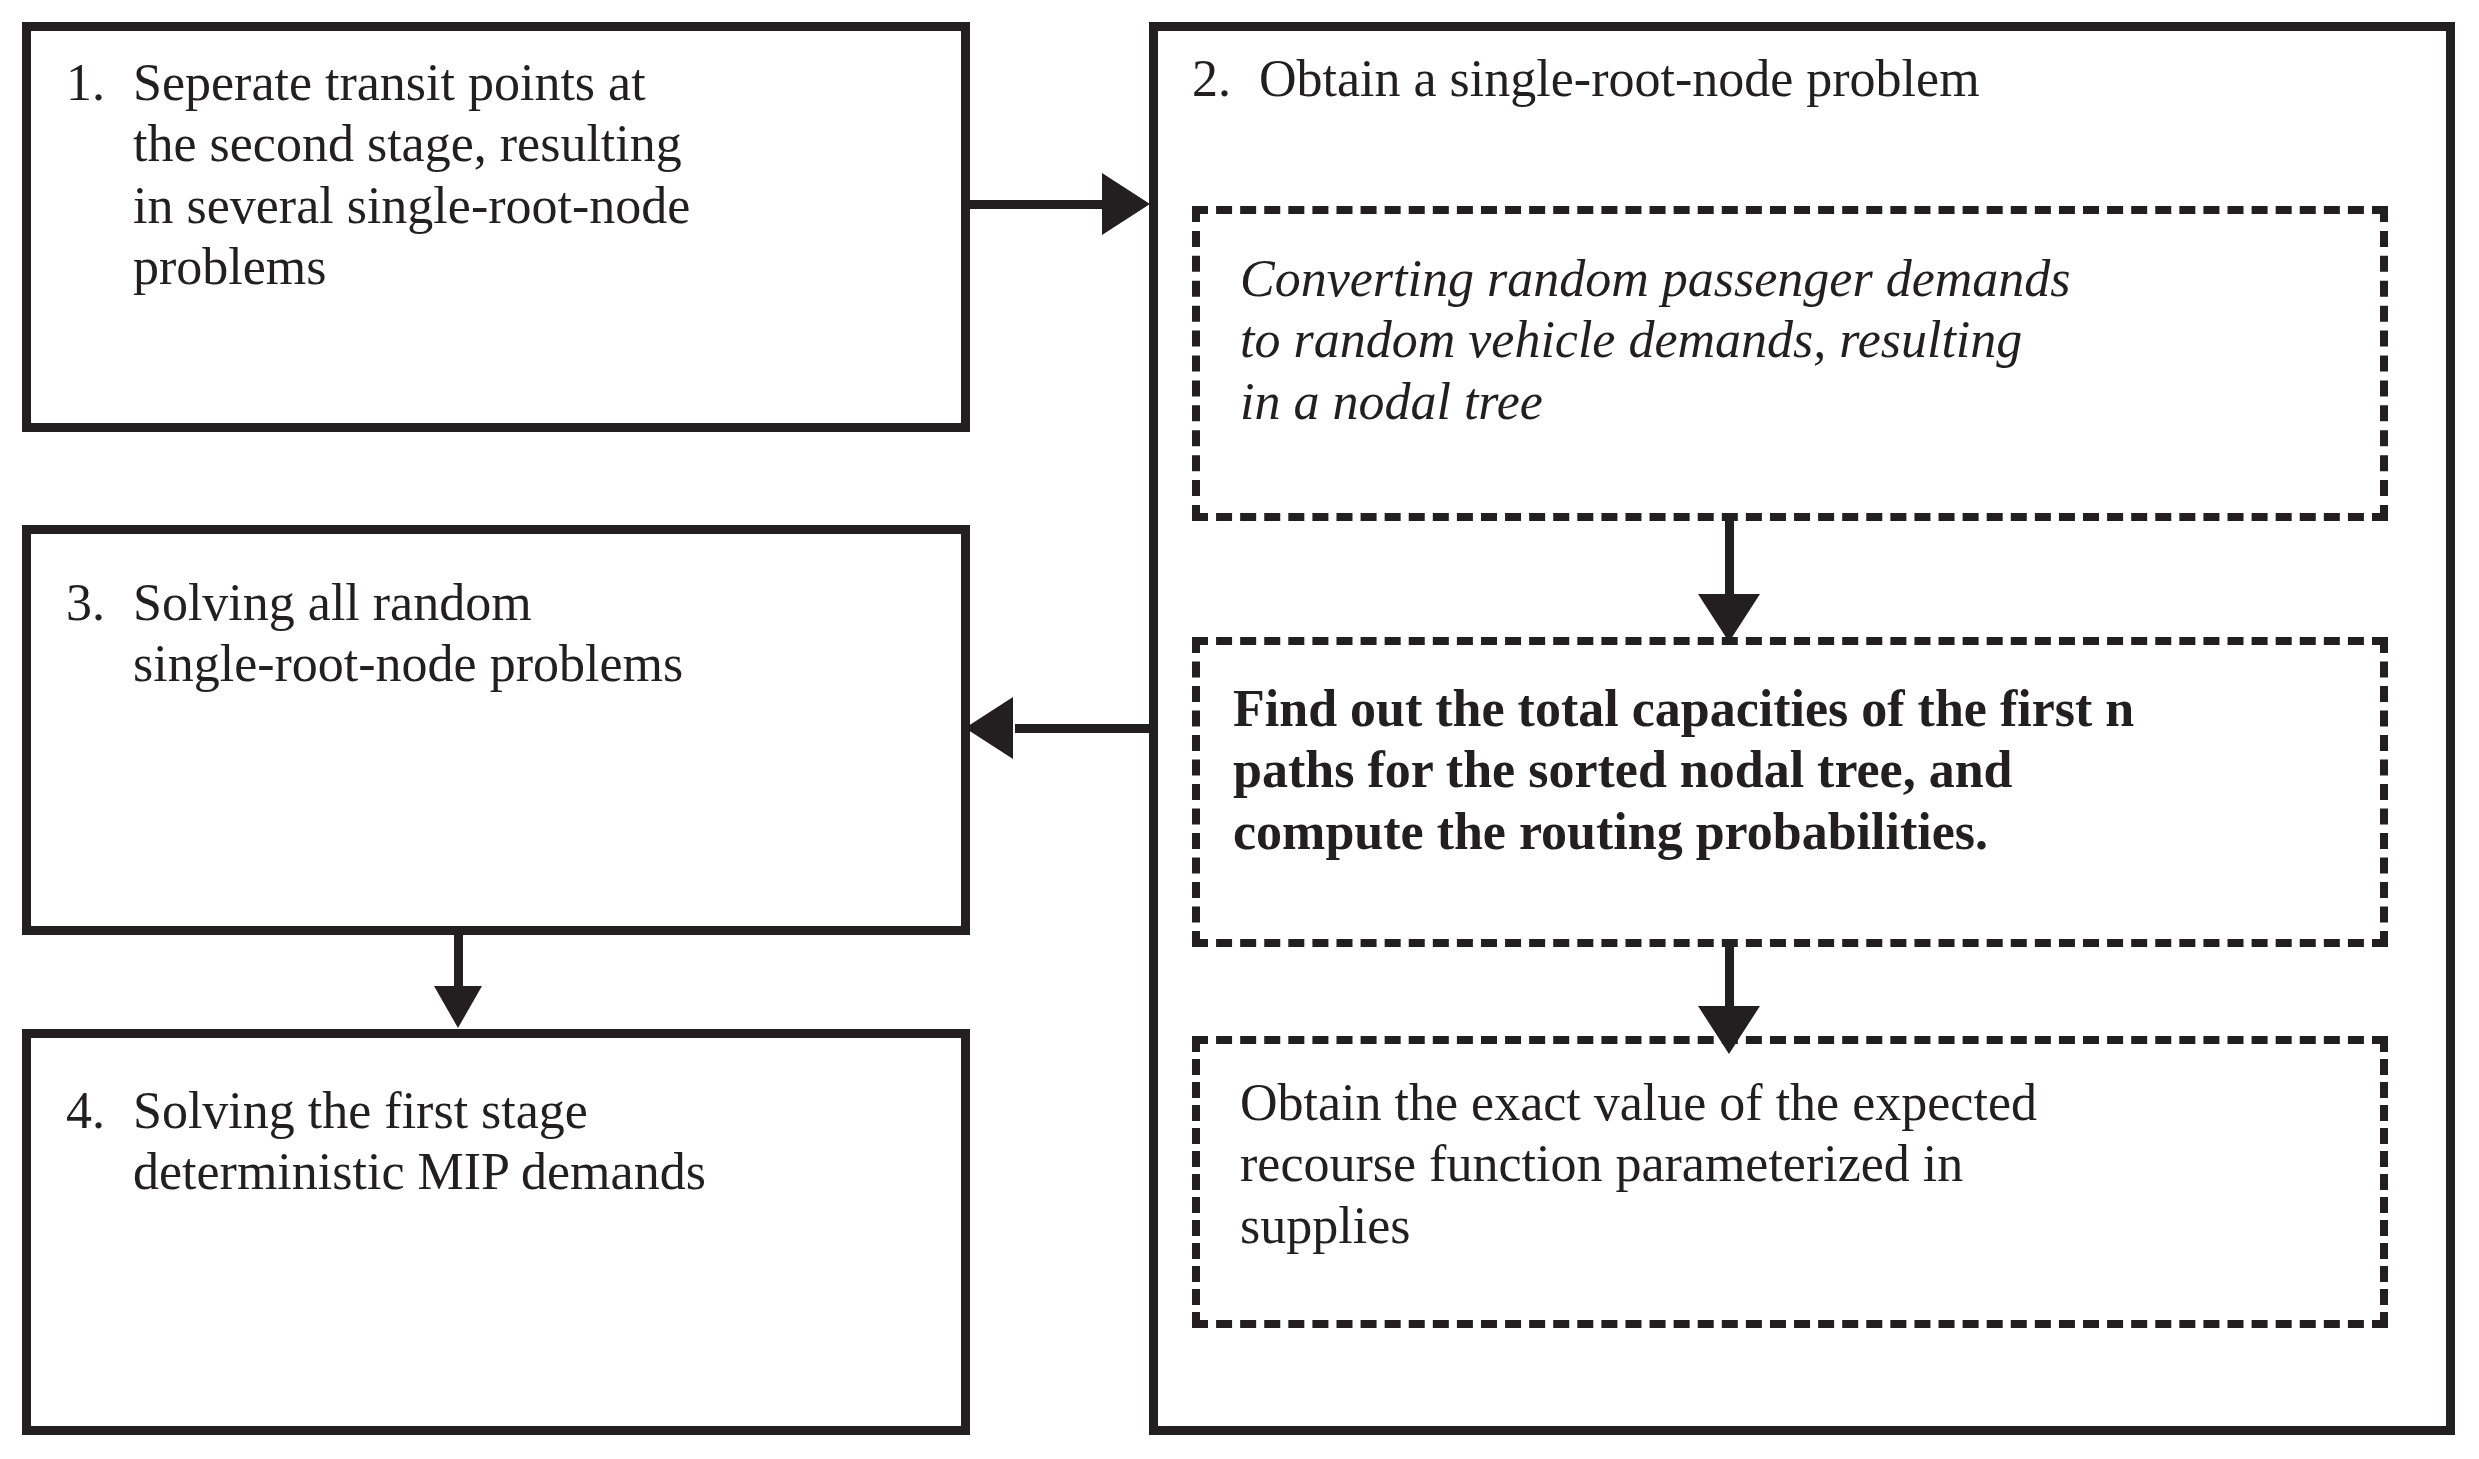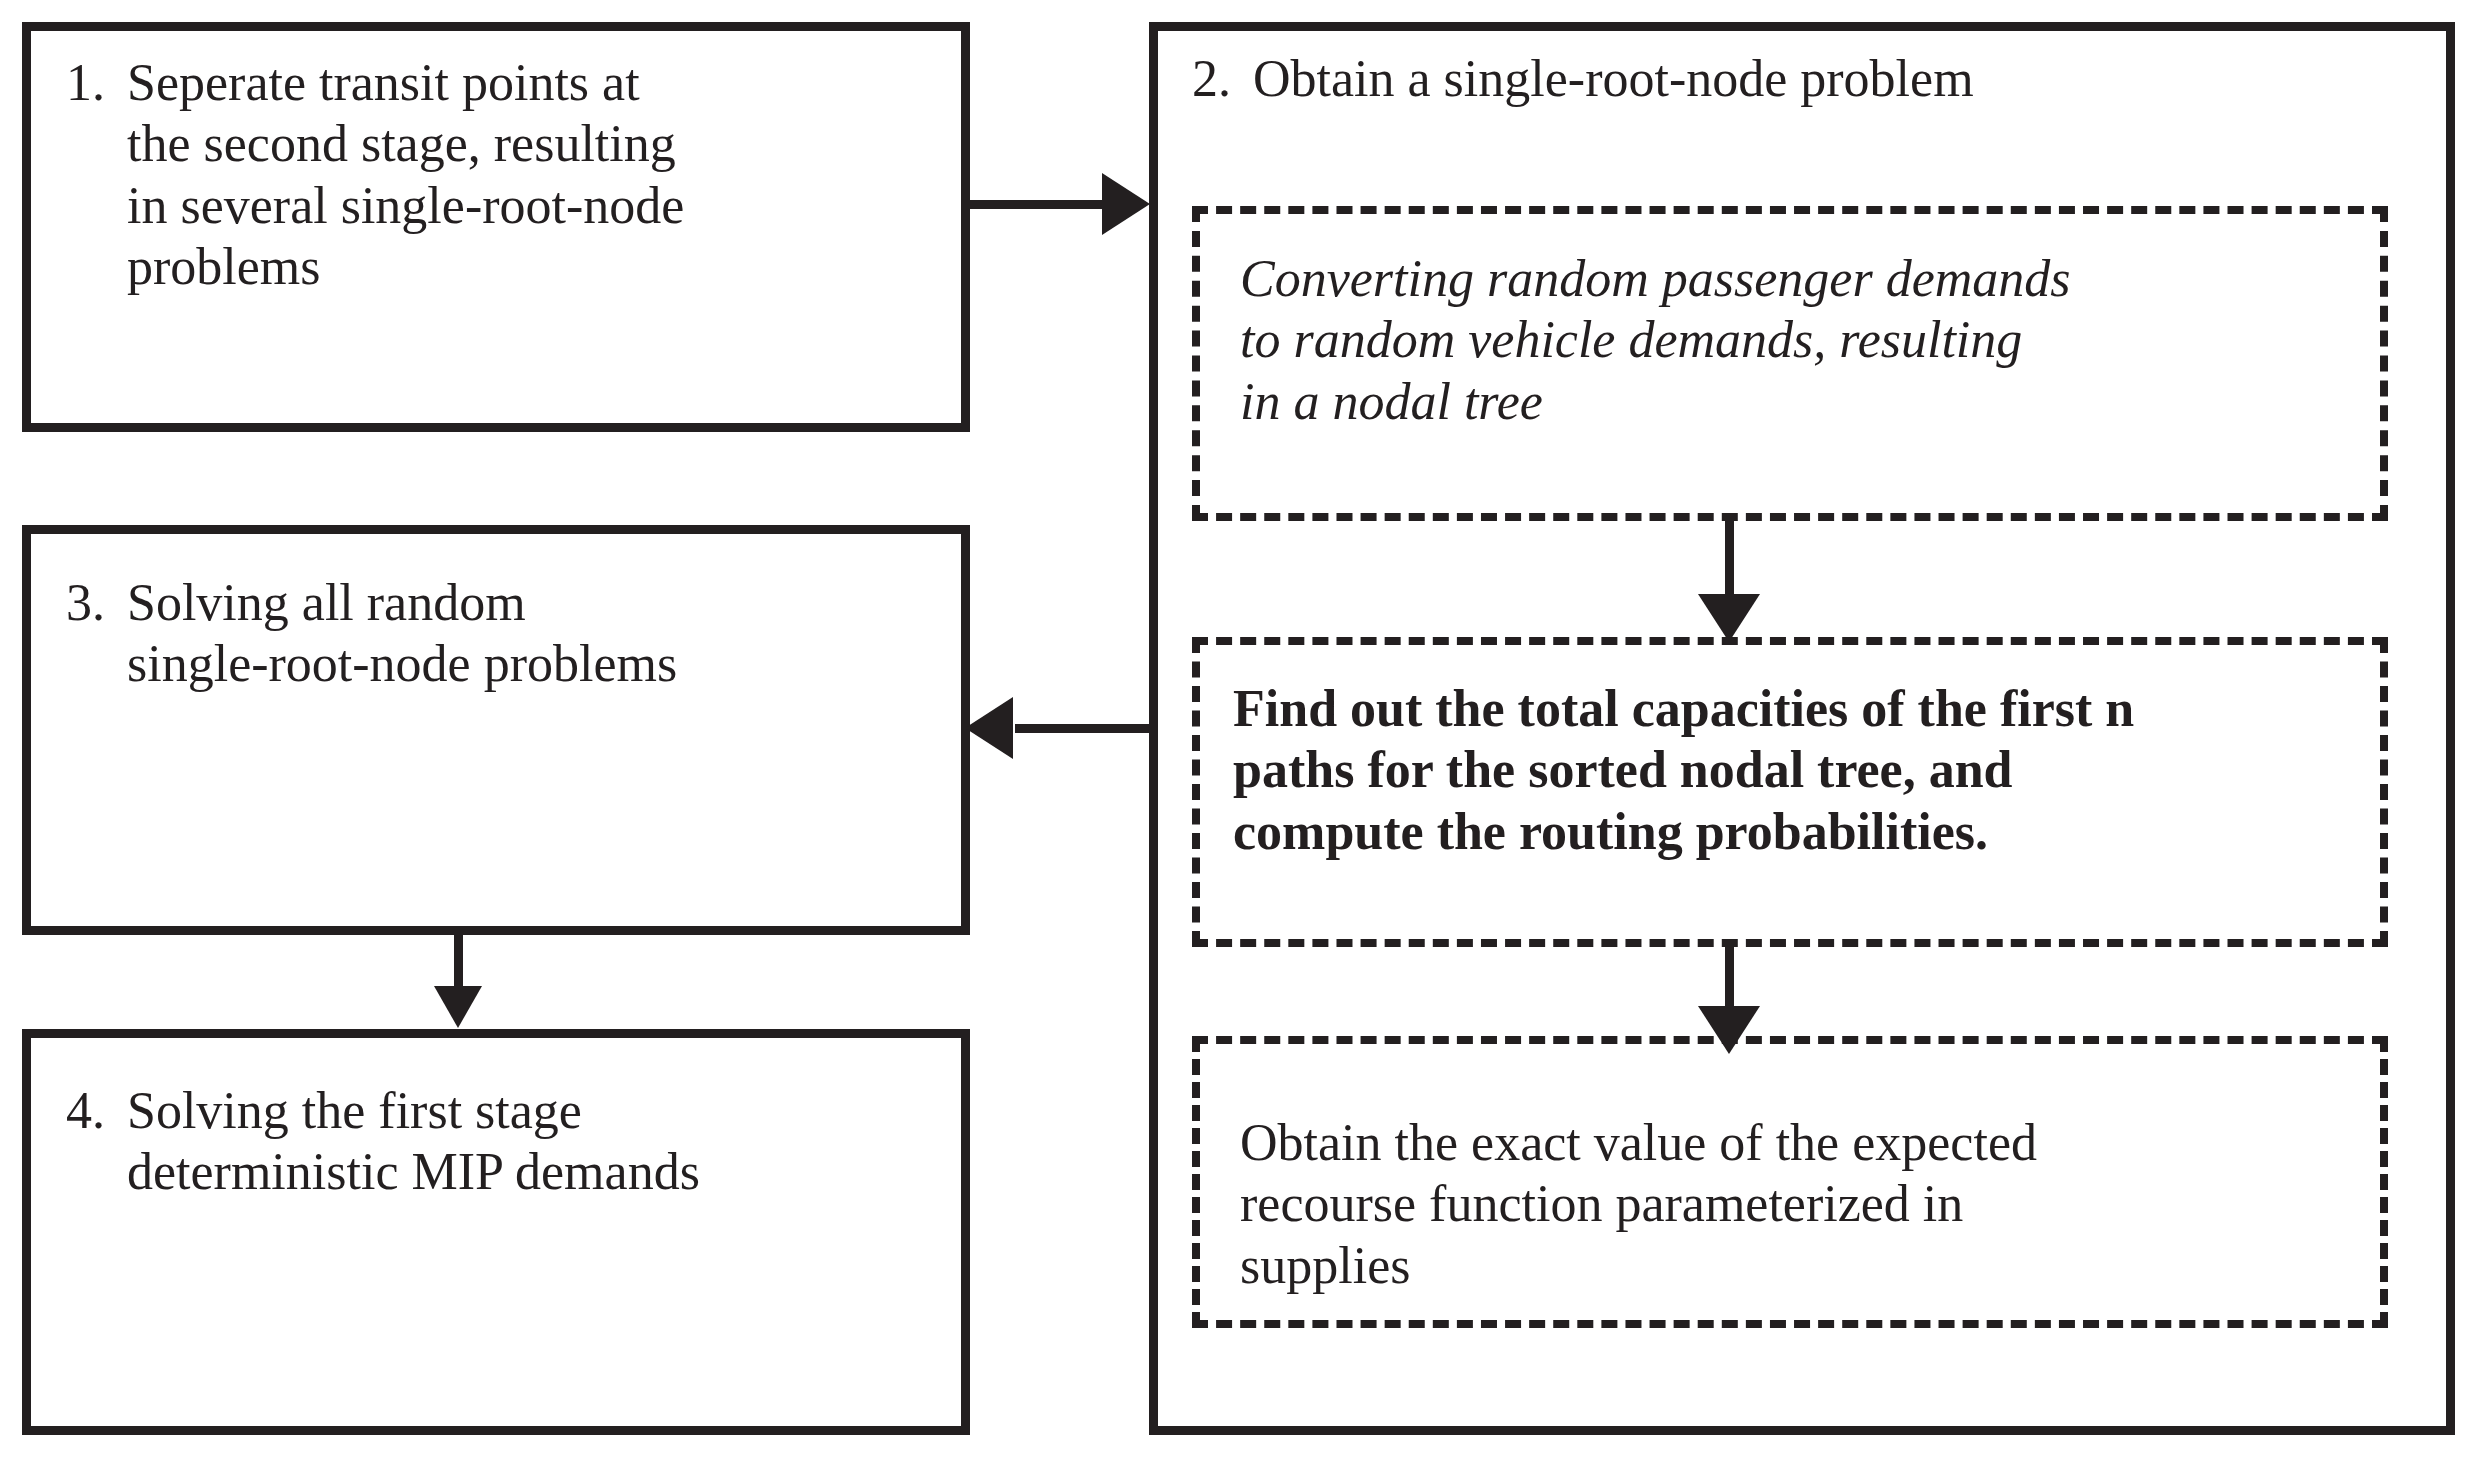--- a/index.html
+++ b/index.html
@@ -52,6 +52,7 @@
   .num-body {
     flex: 1 1 auto;
     white-space: pre-line;
+    margin-left: 6px;
   }
 
   

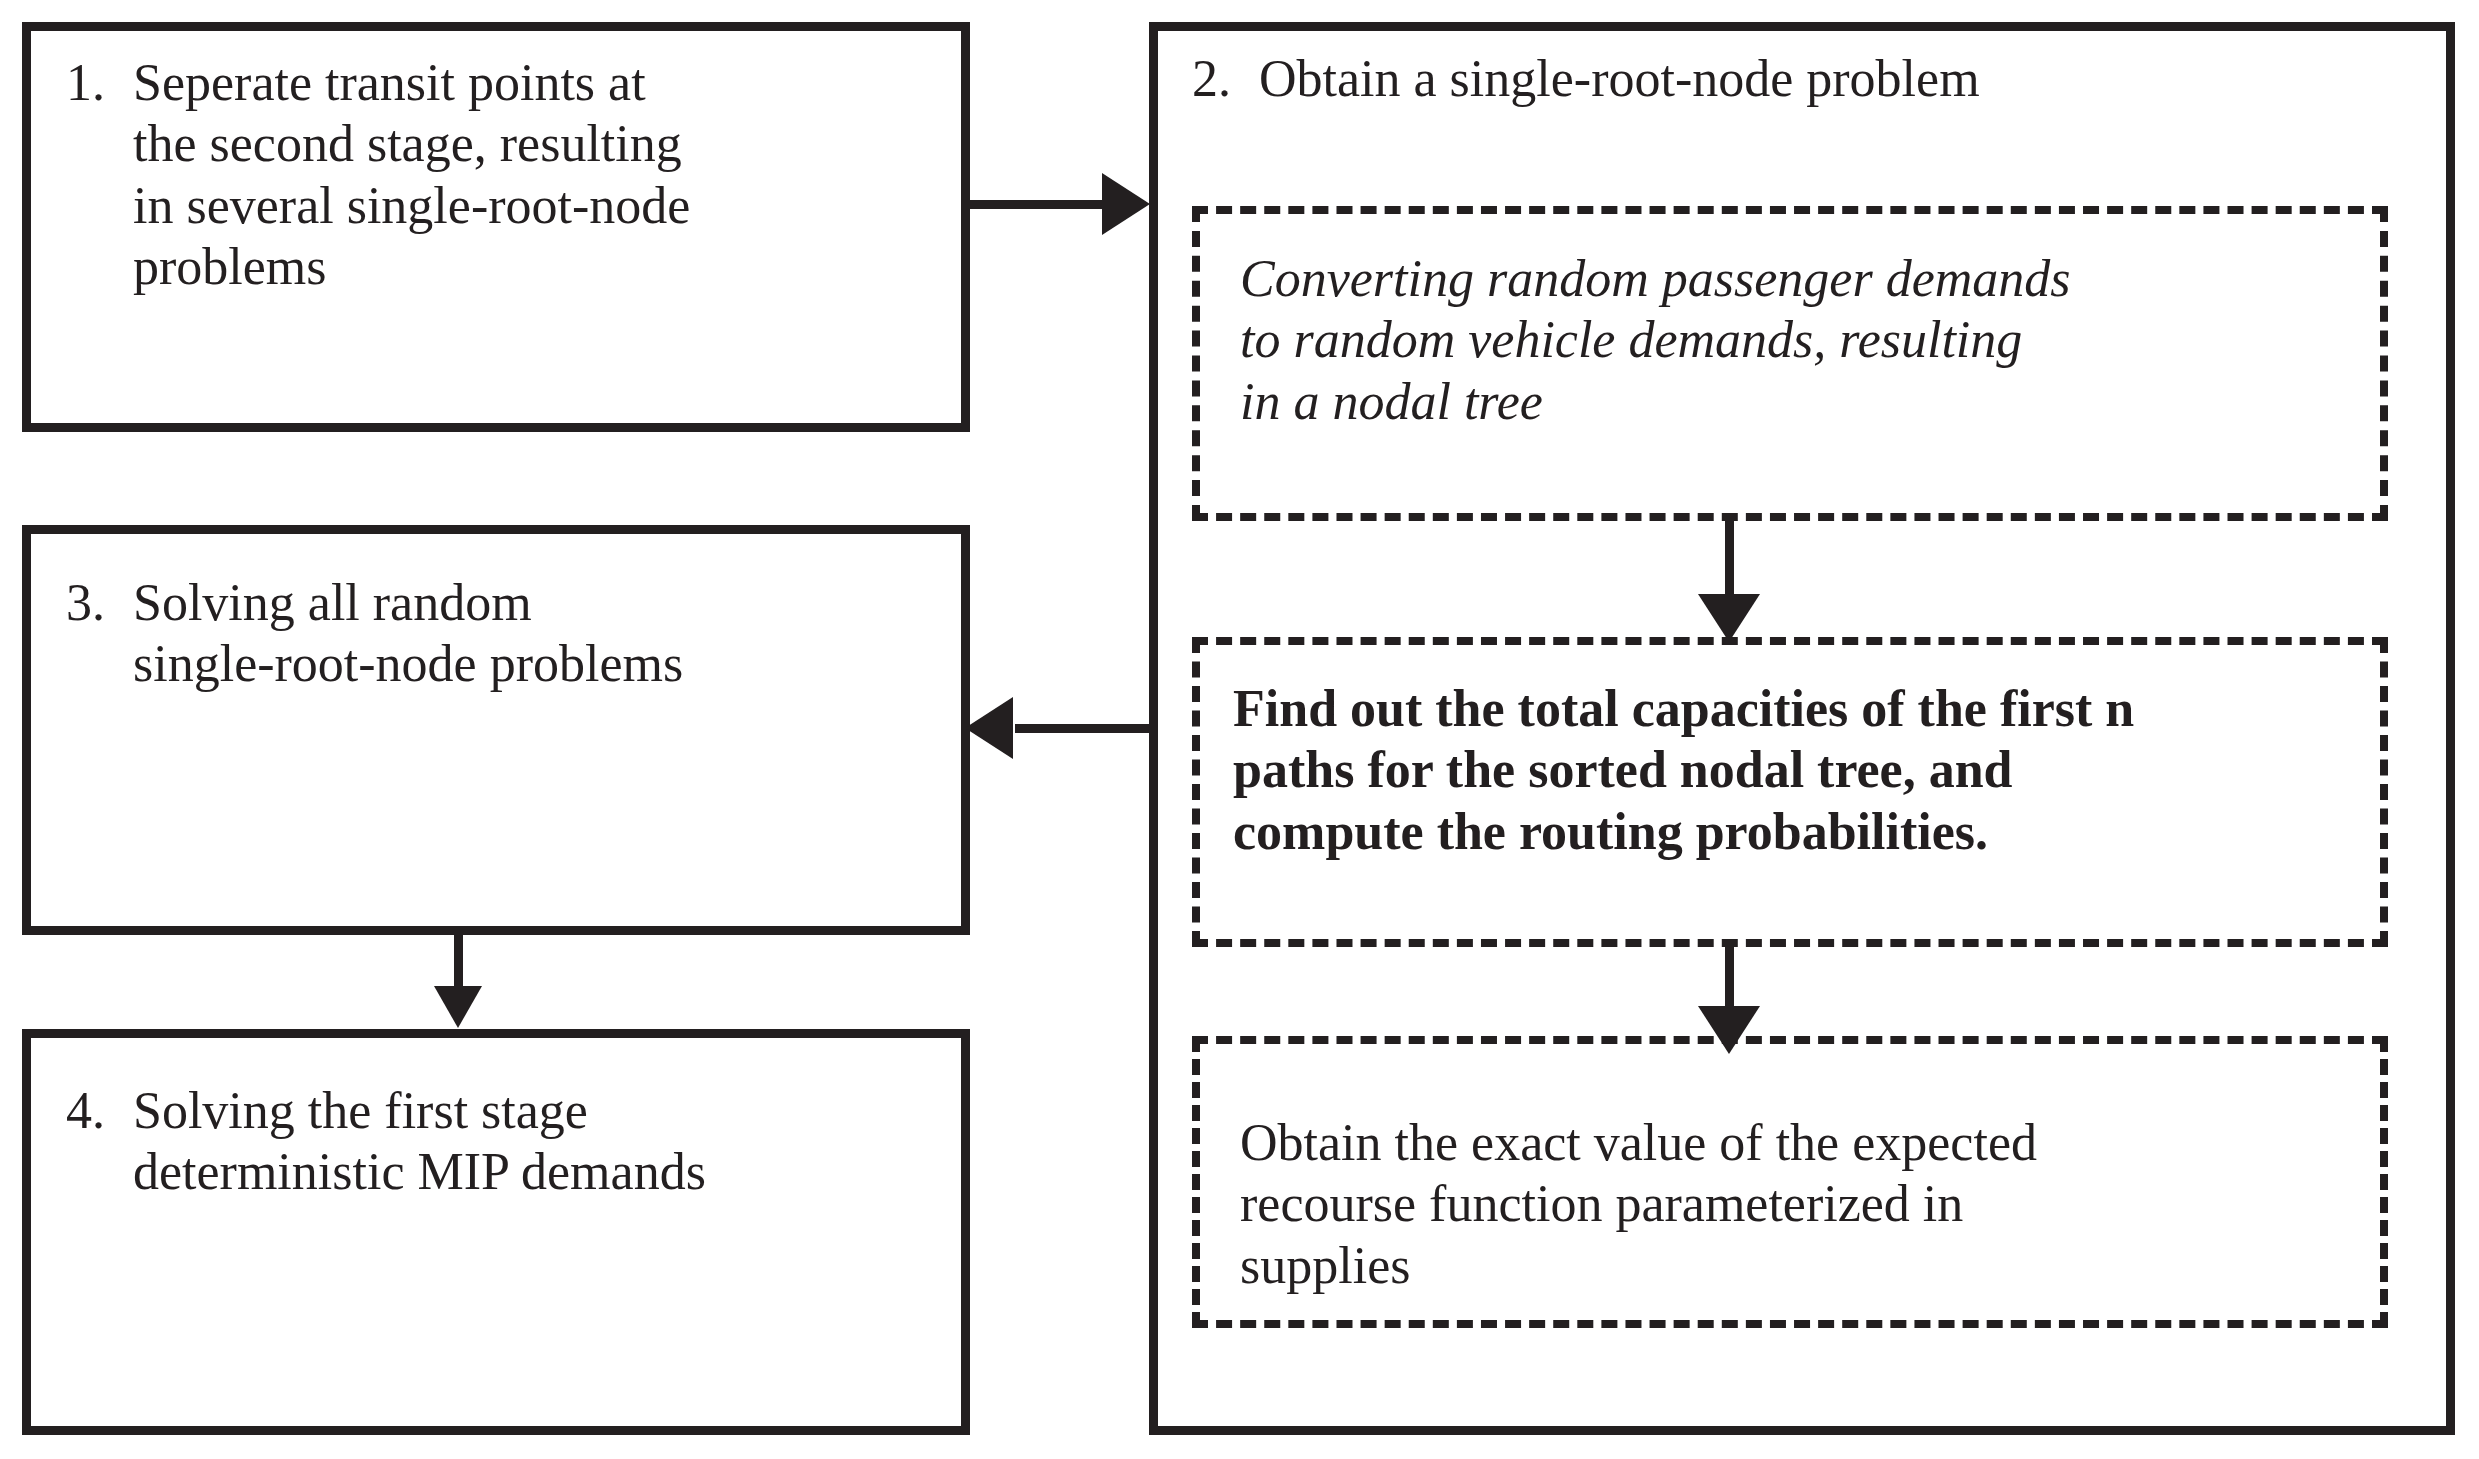--- a/index.html
+++ b/index.html
@@ -144,7 +144,7 @@
 compute the routing probabilities.</div>
 
   <div class="dashed-box" style="left:1192px; top:1036px; width:1196px; height:292px;"></div>
-  <div class="box-text" style="left:1240px; top:1072px; width:1150px;margin-top:40px;">Obtain the exact value of the expected
+  <div class="box-text" style="left:1240px; top:1072px; width:1150px;">Obtain the exact value of the expected
 recourse function parameterized in
 supplies</div>
 

